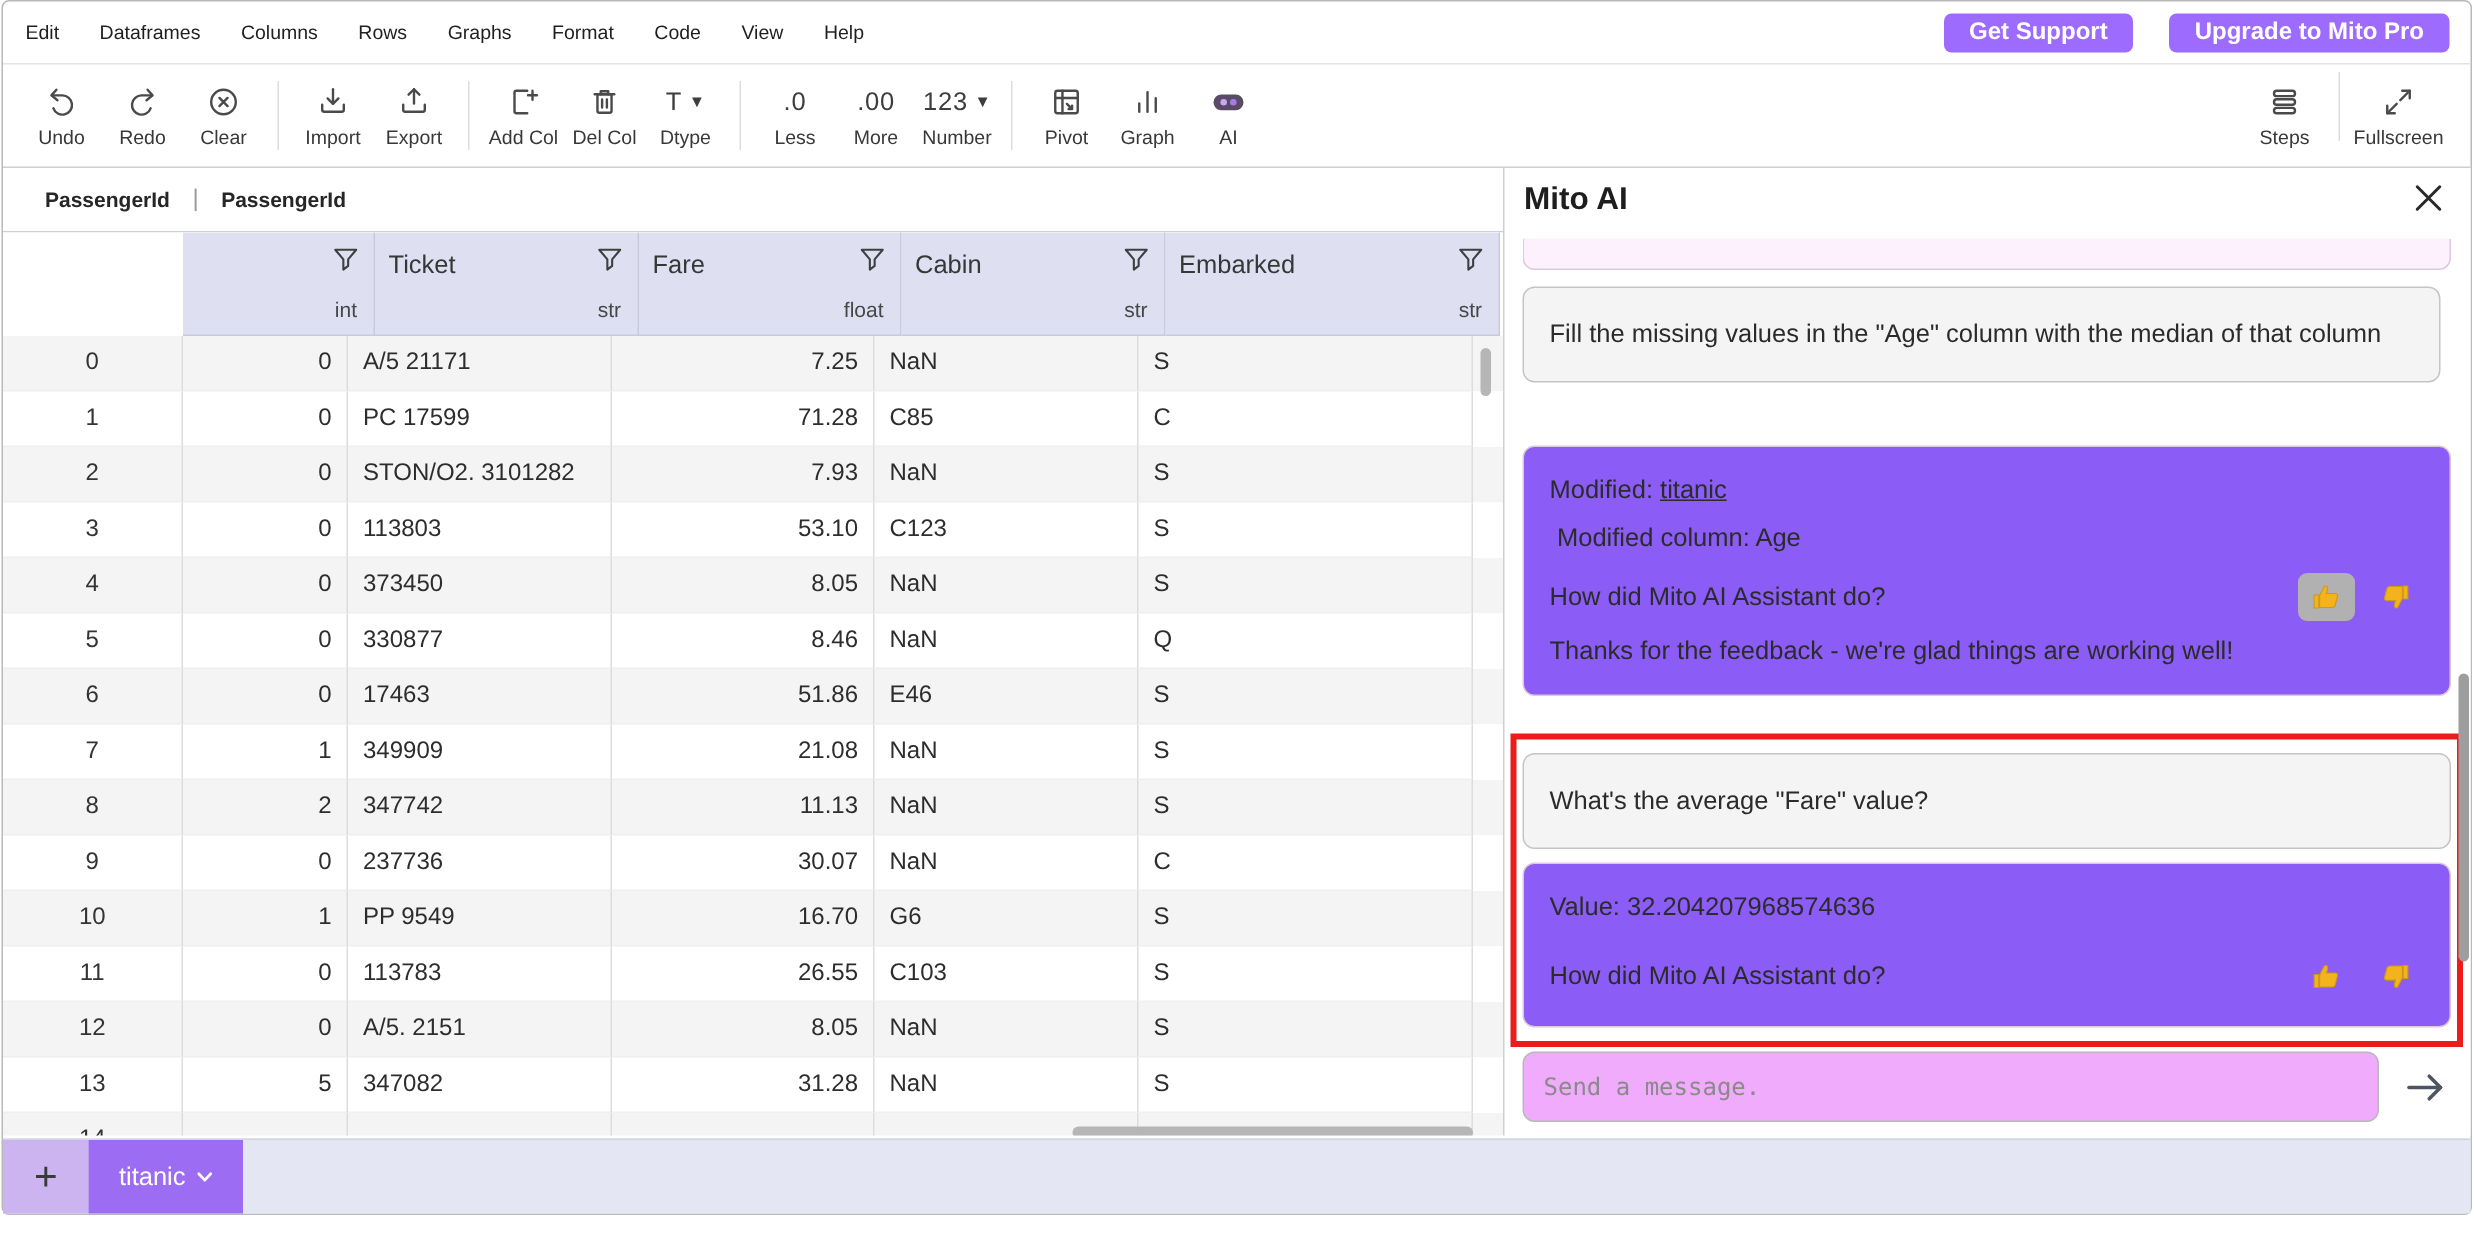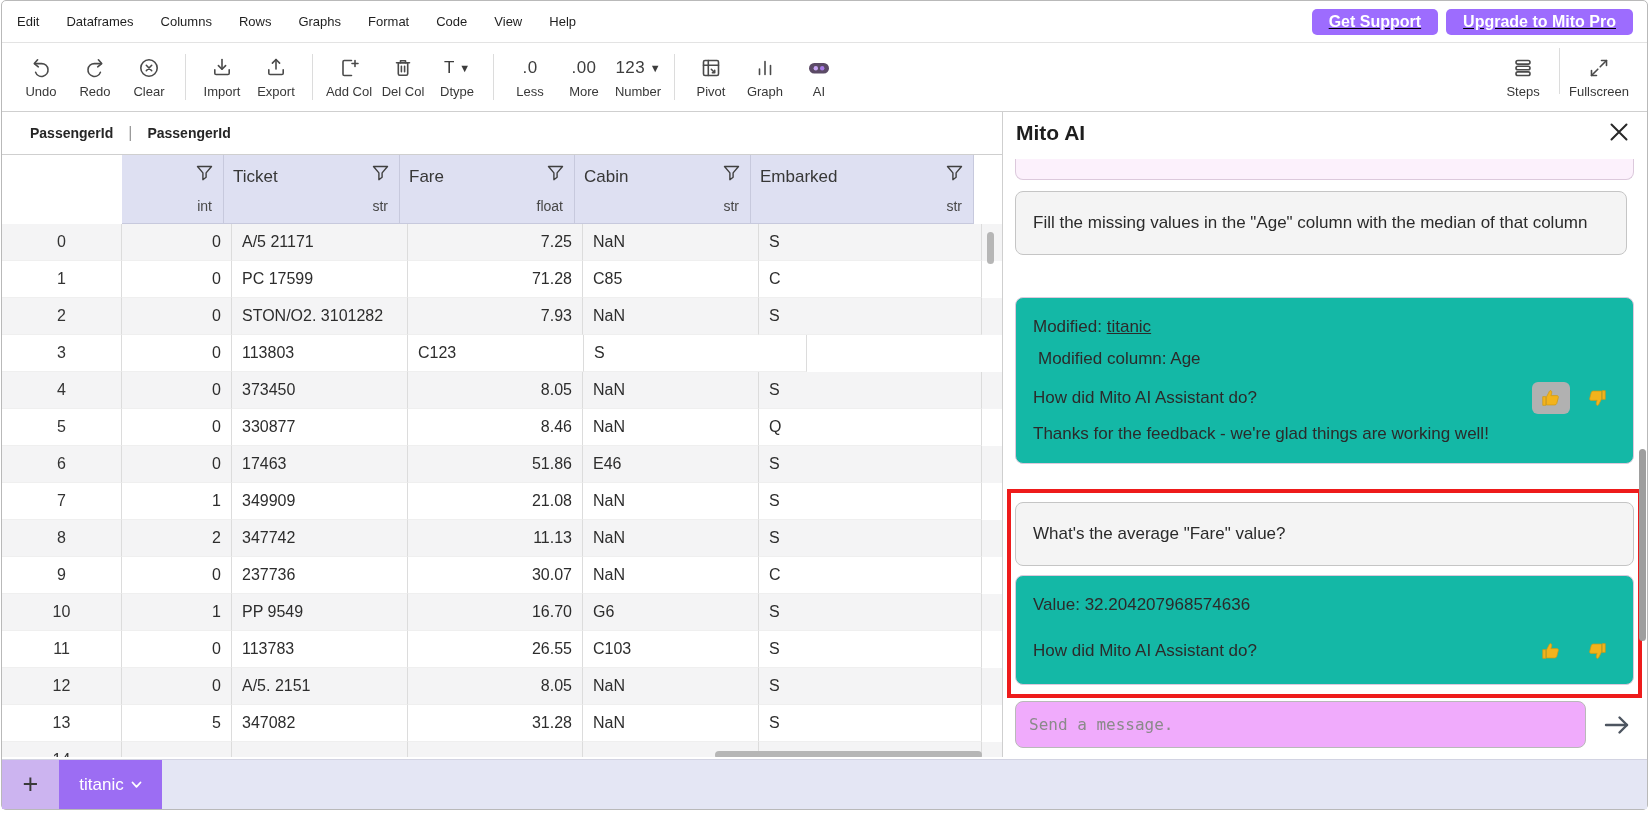--- a/index.html
+++ b/index.html
@@ -19,7 +19,7 @@
     border-bottom: 1px solid #e3e3e3;
   }
   .menu-item { font-size: 13px; color: #1f1f1f; margin-right: 27px; cursor: default; }
-  .menubar-right { margin-left: auto; display: flex; gap: 8px; padding-right: 14px; text-decoration: underline; }
+  .menubar-right { margin-left: auto; display: flex; gap: 24px; padding-right: 14px; }
   .pill-btn {
     background: #9d6cfe; color: #fff; border: none; border-radius: 5px;
     font-size: 16px; font-weight: 700; height: 26px; padding: 0 17px;

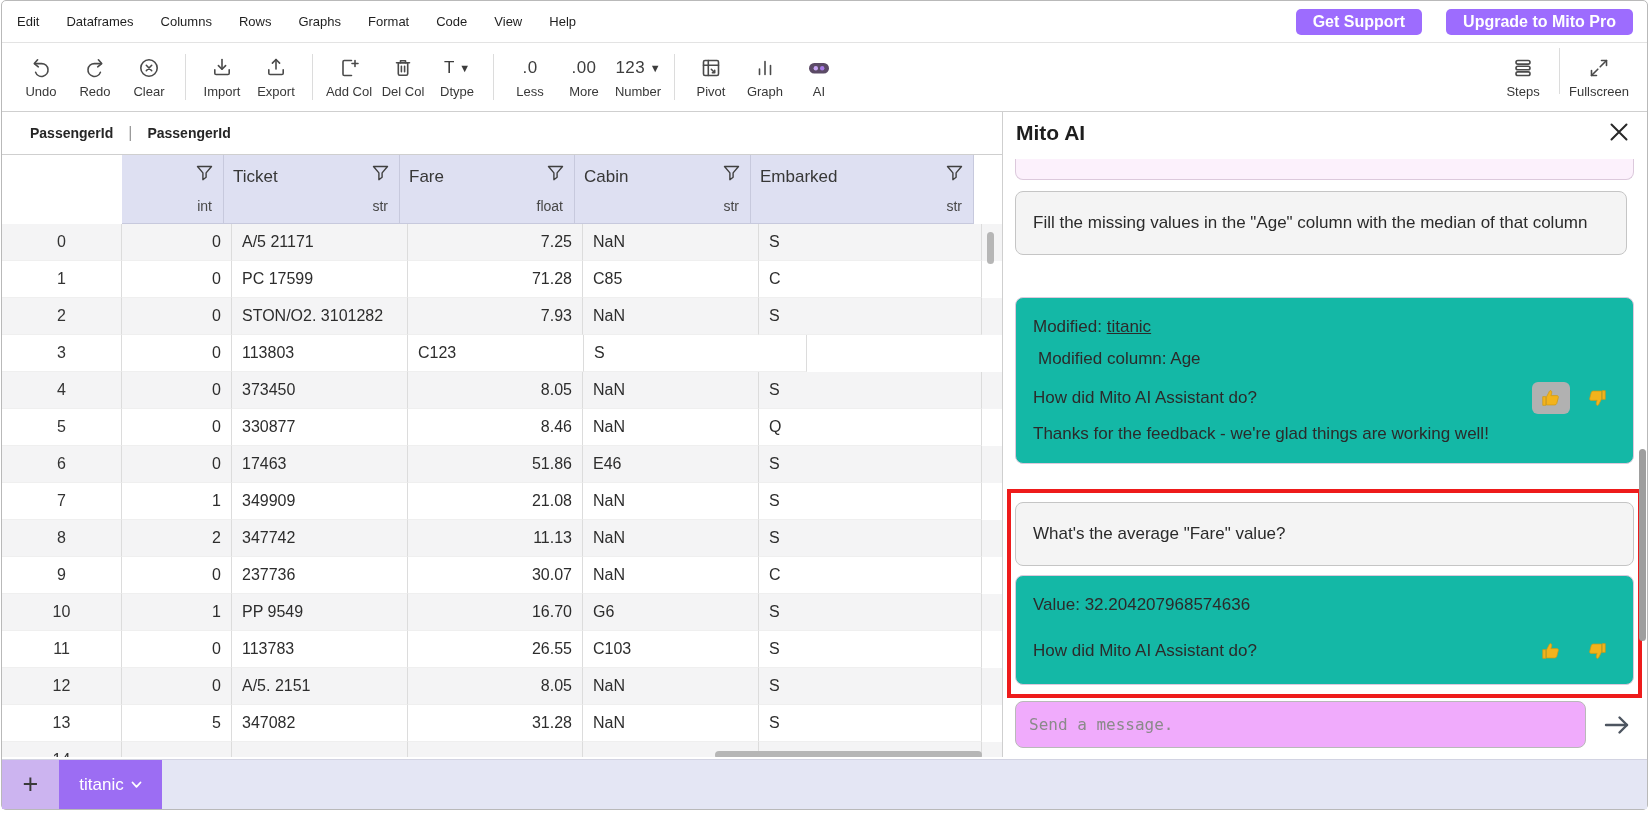--- a/index.html
+++ b/index.html
@@ -55,7 +55,7 @@
   .grid { position: absolute; left: 0; top: 154px; width: 1000px; bottom: 52px; overflow: hidden; background: #fff; }
   .header-row { display: flex; height: 69px; }
   .header-row > div:nth-of-type(1) { width: 120px; background: #fff; }
-  .header-row > div:nth-of-type(2) { width: 102px; }
+  .header-row > div:nth-of-type(2) { width: 128px; }
   .header-row > div:nth-of-type(3) { width: 176px; }
   .header-row > div:nth-of-type(4) { width: 175px; }
   .header-row > div:nth-of-type(5) { width: 176px; }

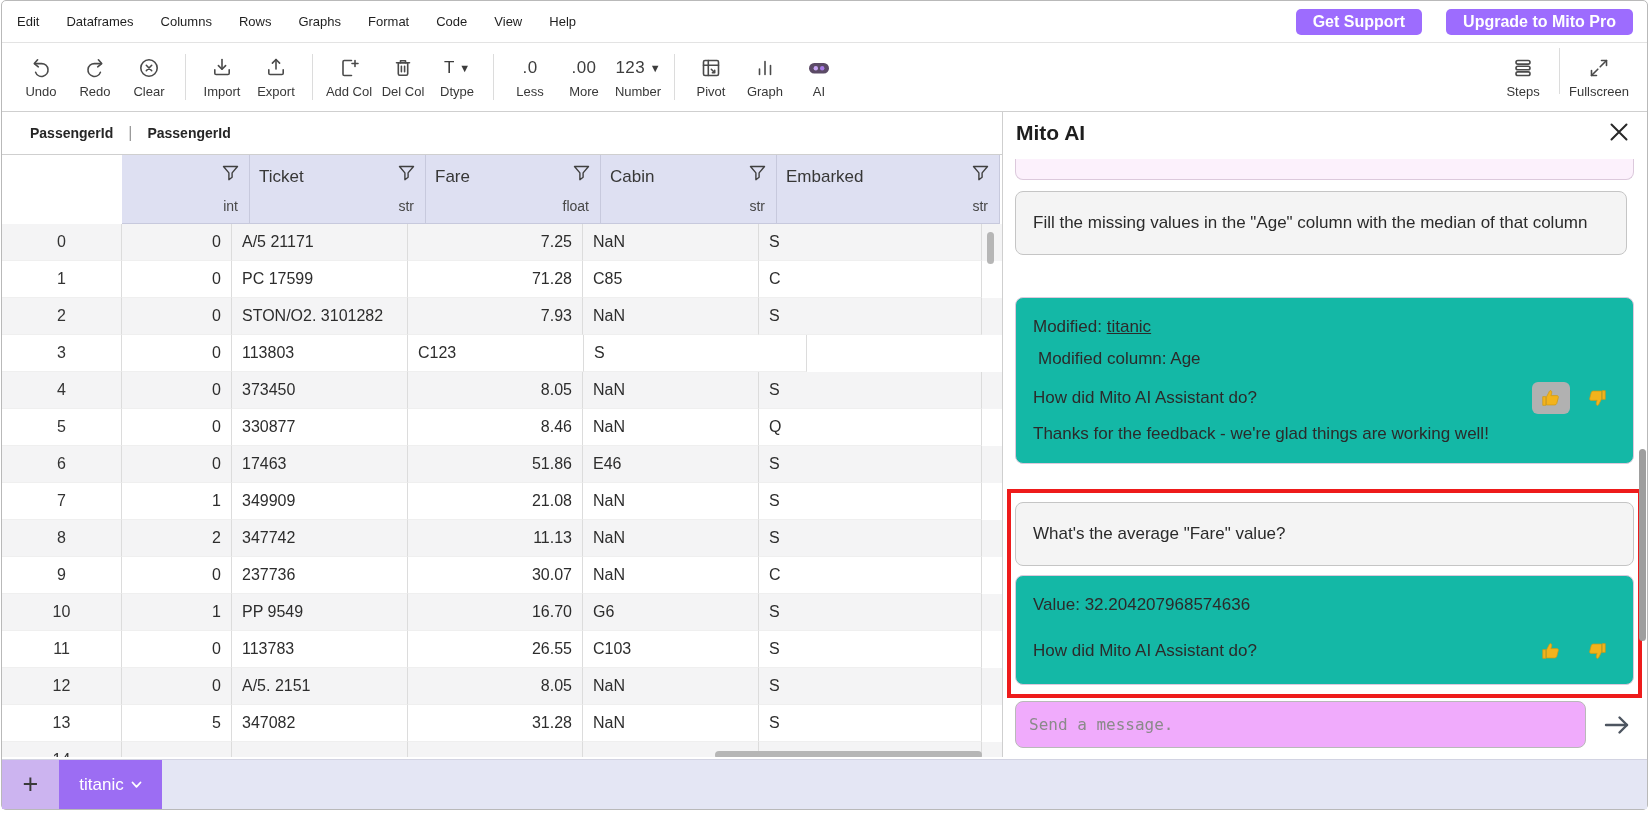--- a/index.html
+++ b/index.html
@@ -92,7 +92,7 @@
 
   .msg { border-radius: 8px; font-size: 17px; color: #2b2b2b; line-height: 32px; }
   .msg-user { background: #f4f4f4; border: 1px solid #c5c5c5; padding: 15px 17px; }
-  .msg-ai { background: #14b8a6; border: 1px solid #dcc9dc; padding: 13px 17px; }
+  .msg-ai { background: #8b5cf6; border: 1px solid #dcc9dc; padding: 13px 17px; }
   .msg-partial { position: absolute; left: 12px; right: 13px; top: 47px; height: 21px;
                  background: #fcf1fc; border: 1px solid #dcc9dc; border-top: none;
                  border-radius: 0 0 8px 8px; }

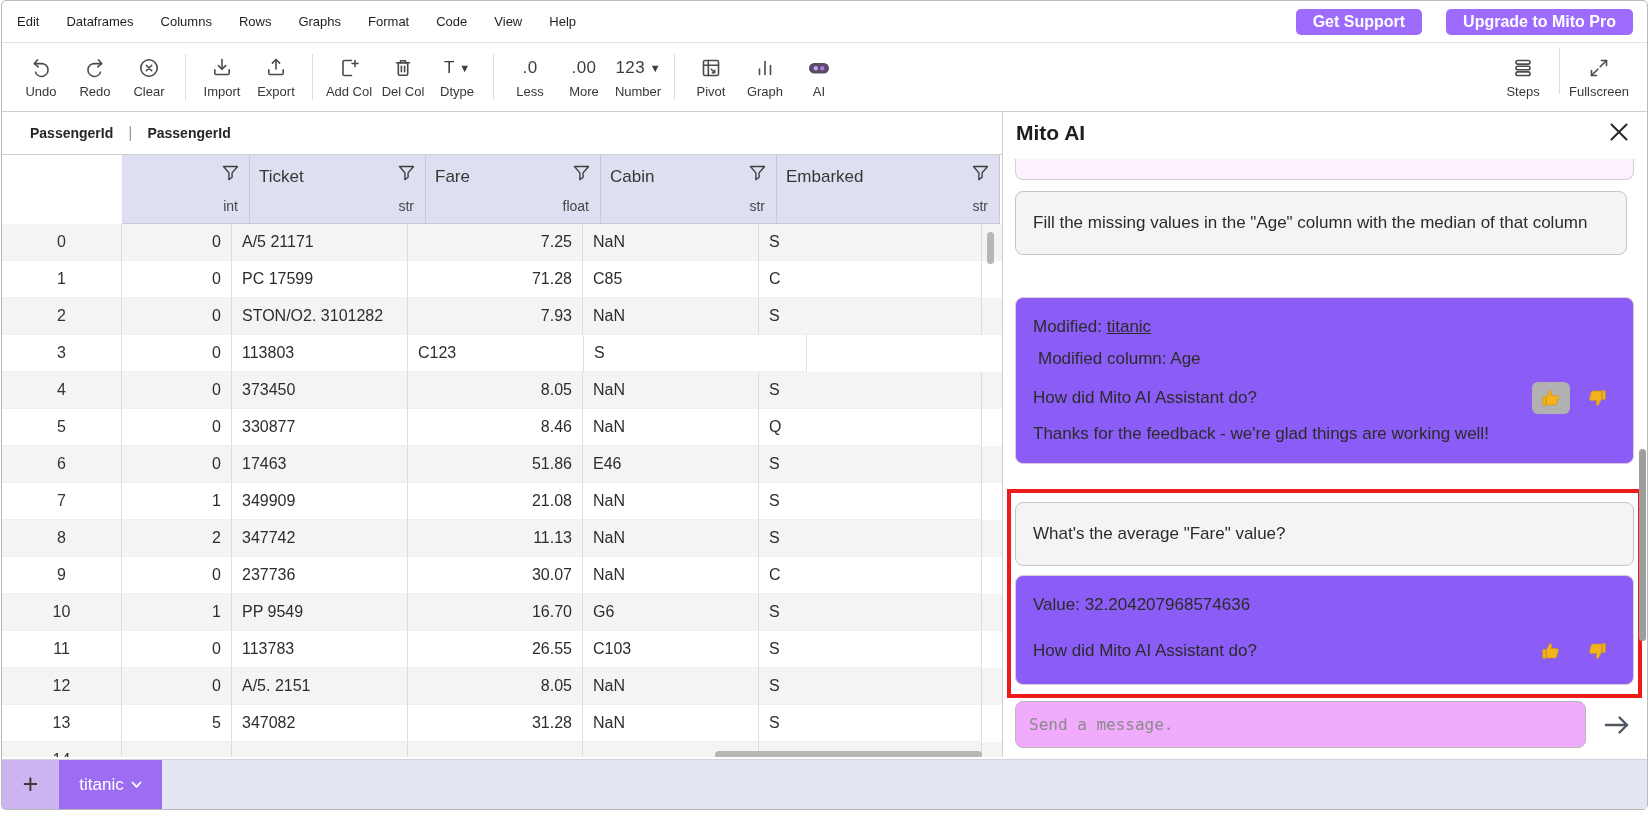--- a/index.html
+++ b/index.html
@@ -422,6 +422,7 @@
           <div class="cell c-index">3</div>
           <div class="cell c-int">0</div>
           <div class="cell c-ticket">113803</div>
+          <div class="cell c-fare">53.10</div>
           <div class="cell c-cabin">C123</div>
           <div class="cell c-embarked">S</div>
         </div>

